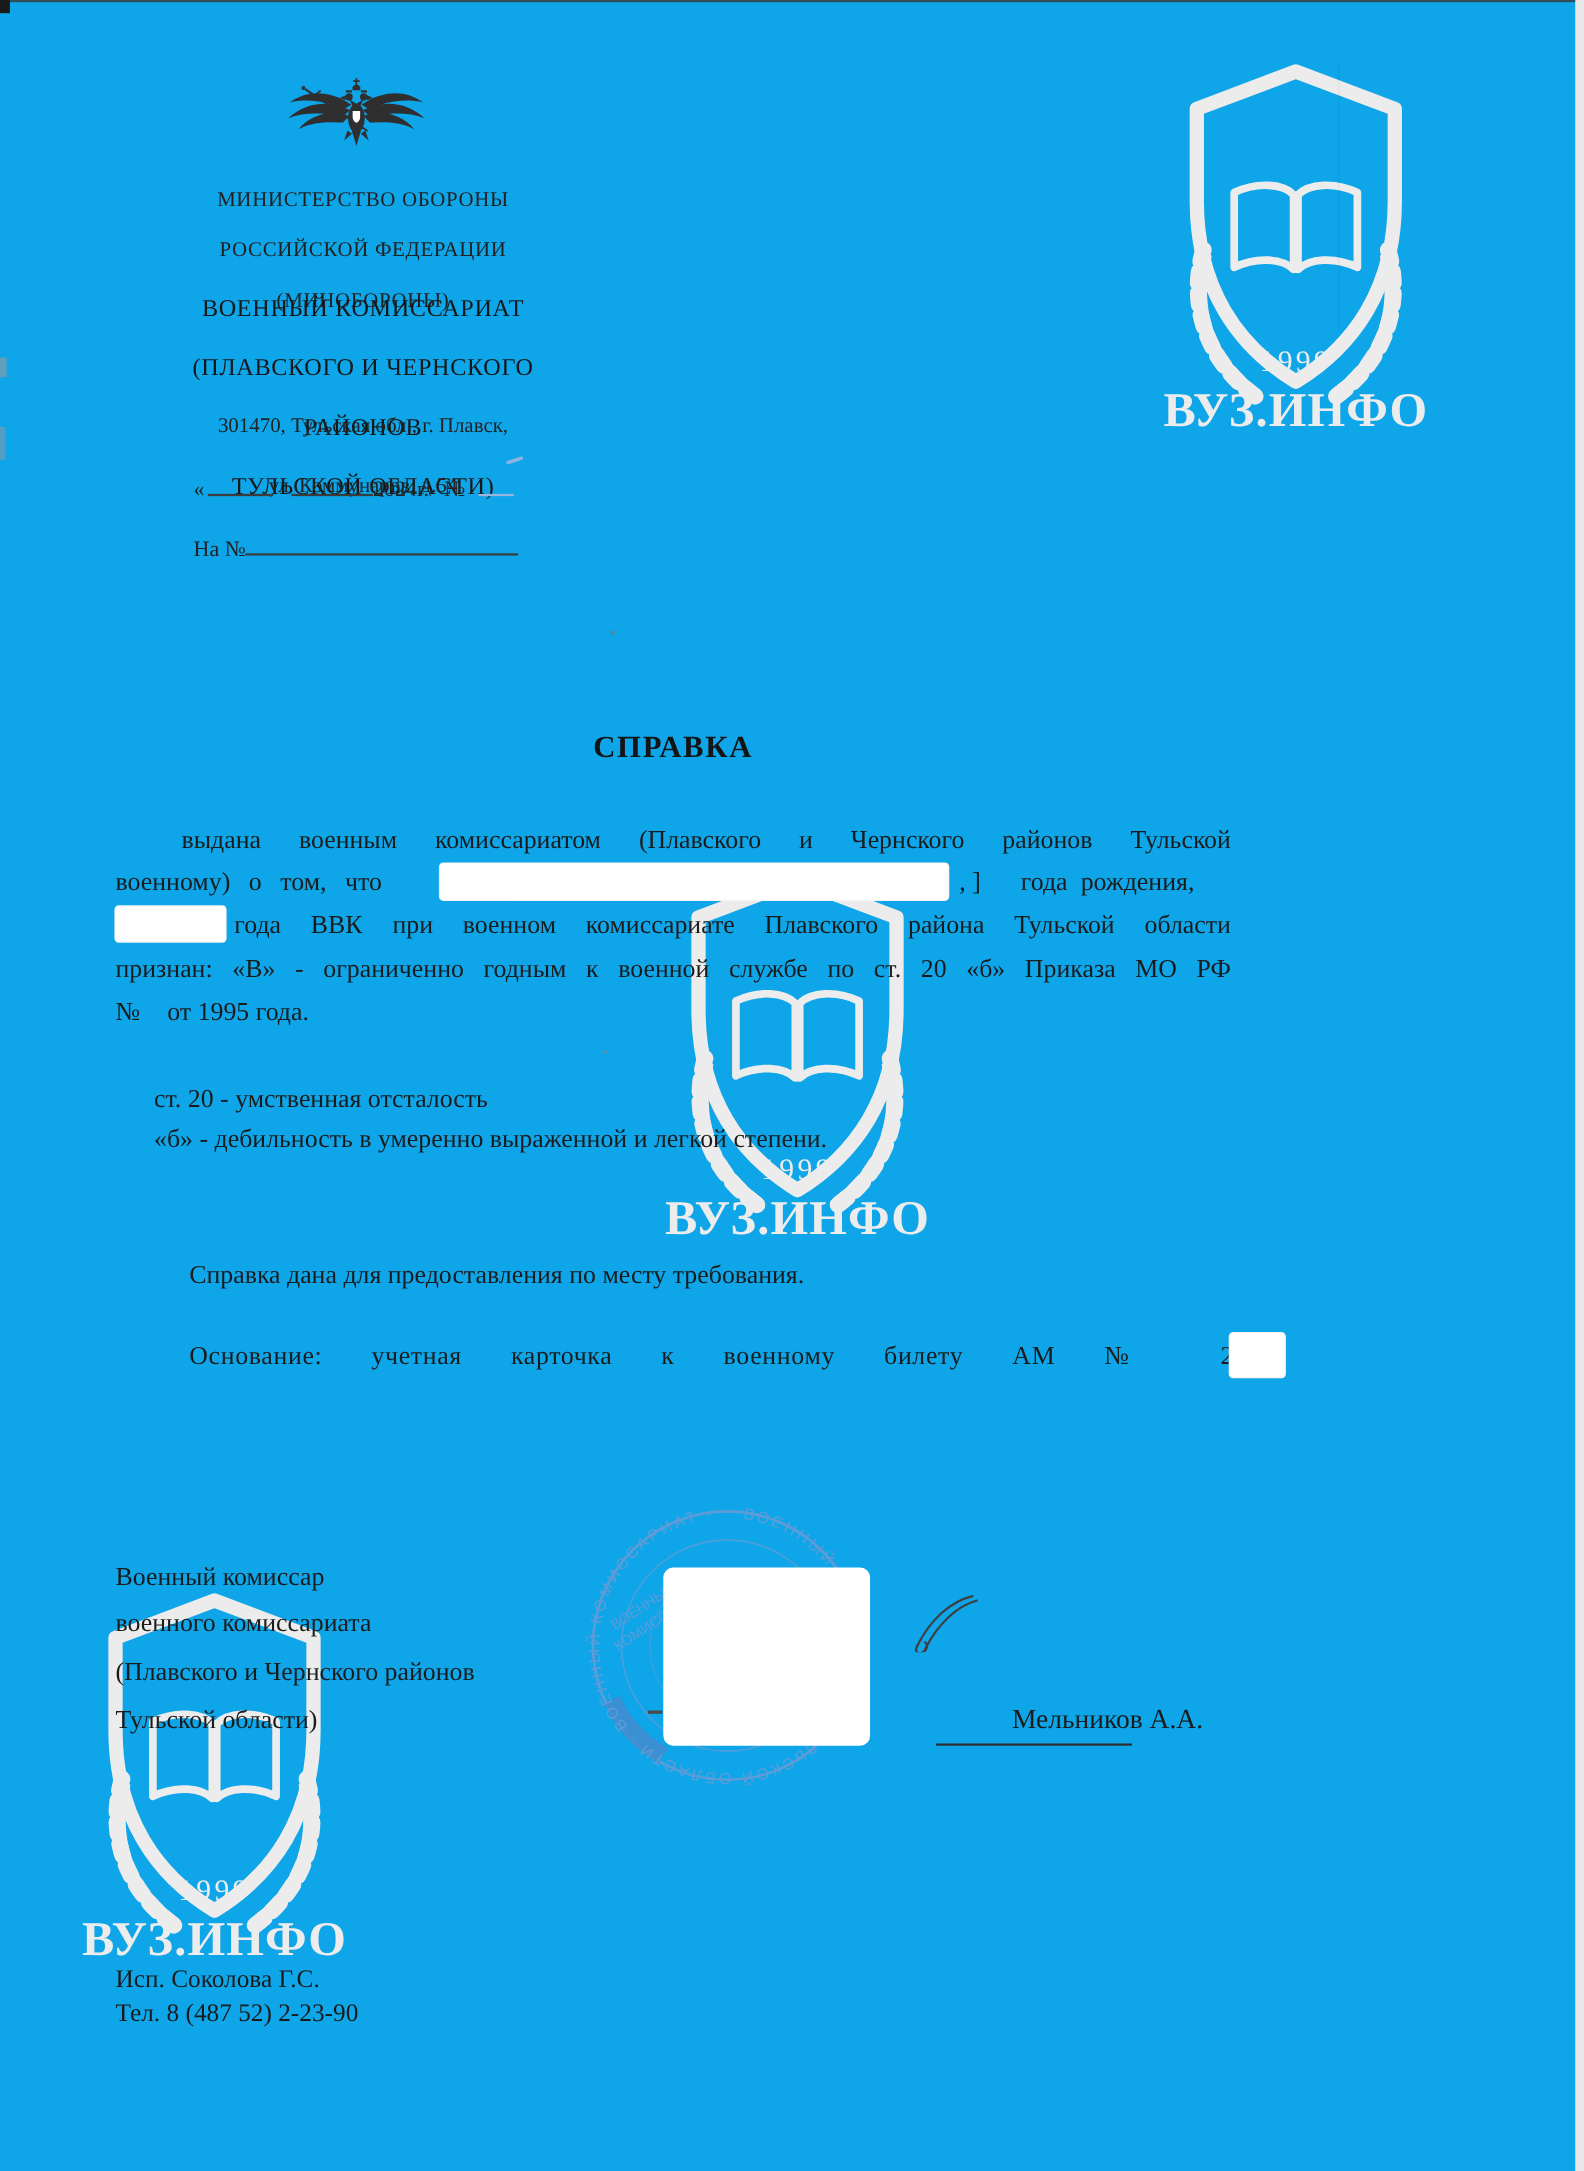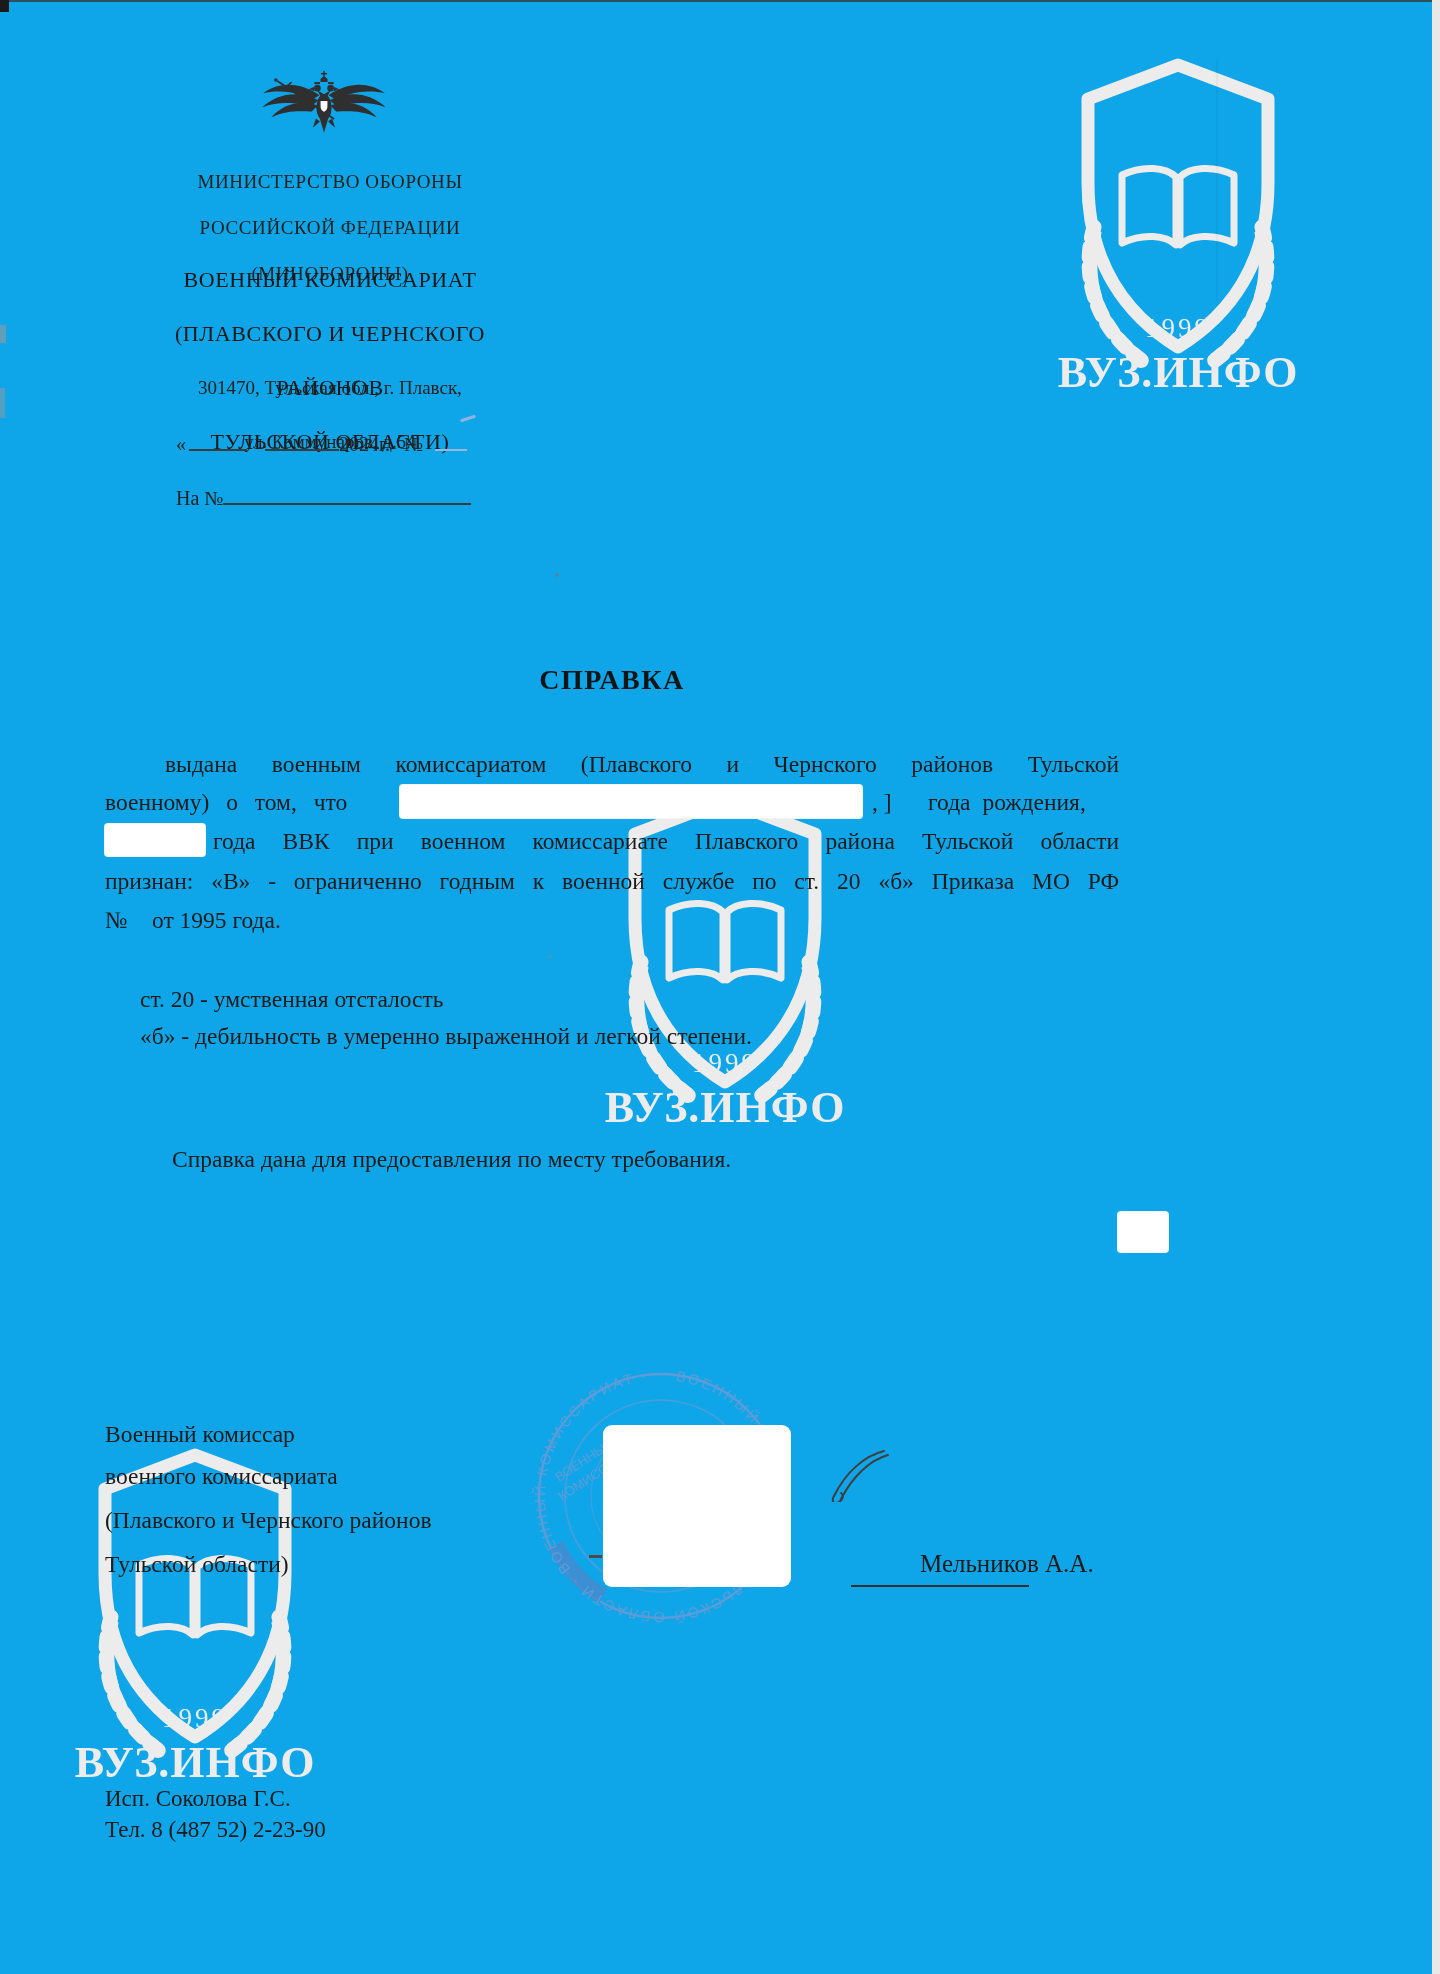--- a/index.html
+++ b/index.html
@@ -152,6 +152,7 @@
 
   <div class="line" style="left:172px;top:1146px">Справка дана для предоставления по месту требования.</div>
 
+  <div class="line just" style="left:172px;top:1220px;width:950px;letter-spacing:.6px">Основание: учетная карточка к военному билету АМ № 2</div>
   <div class="redact" style="left:1118px;top:1212px;width:50px;height:40px"></div>
 
   <svg class="stamp" width="276" height="276" viewBox="0 0 276 276">

